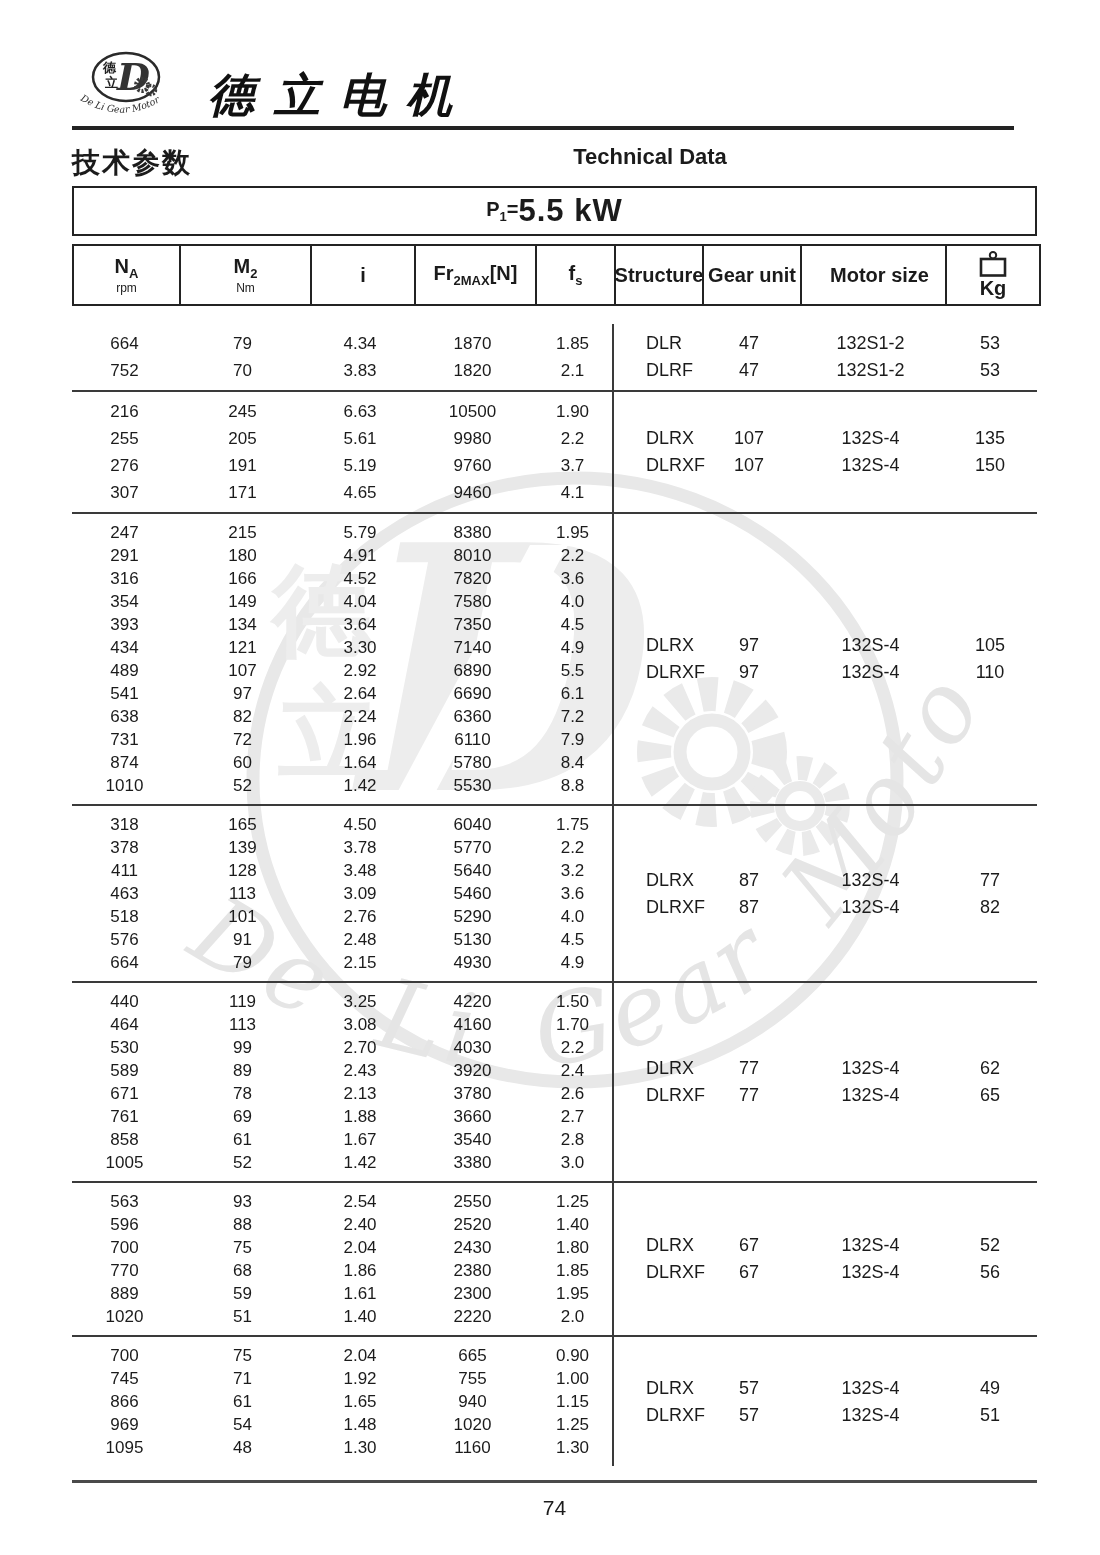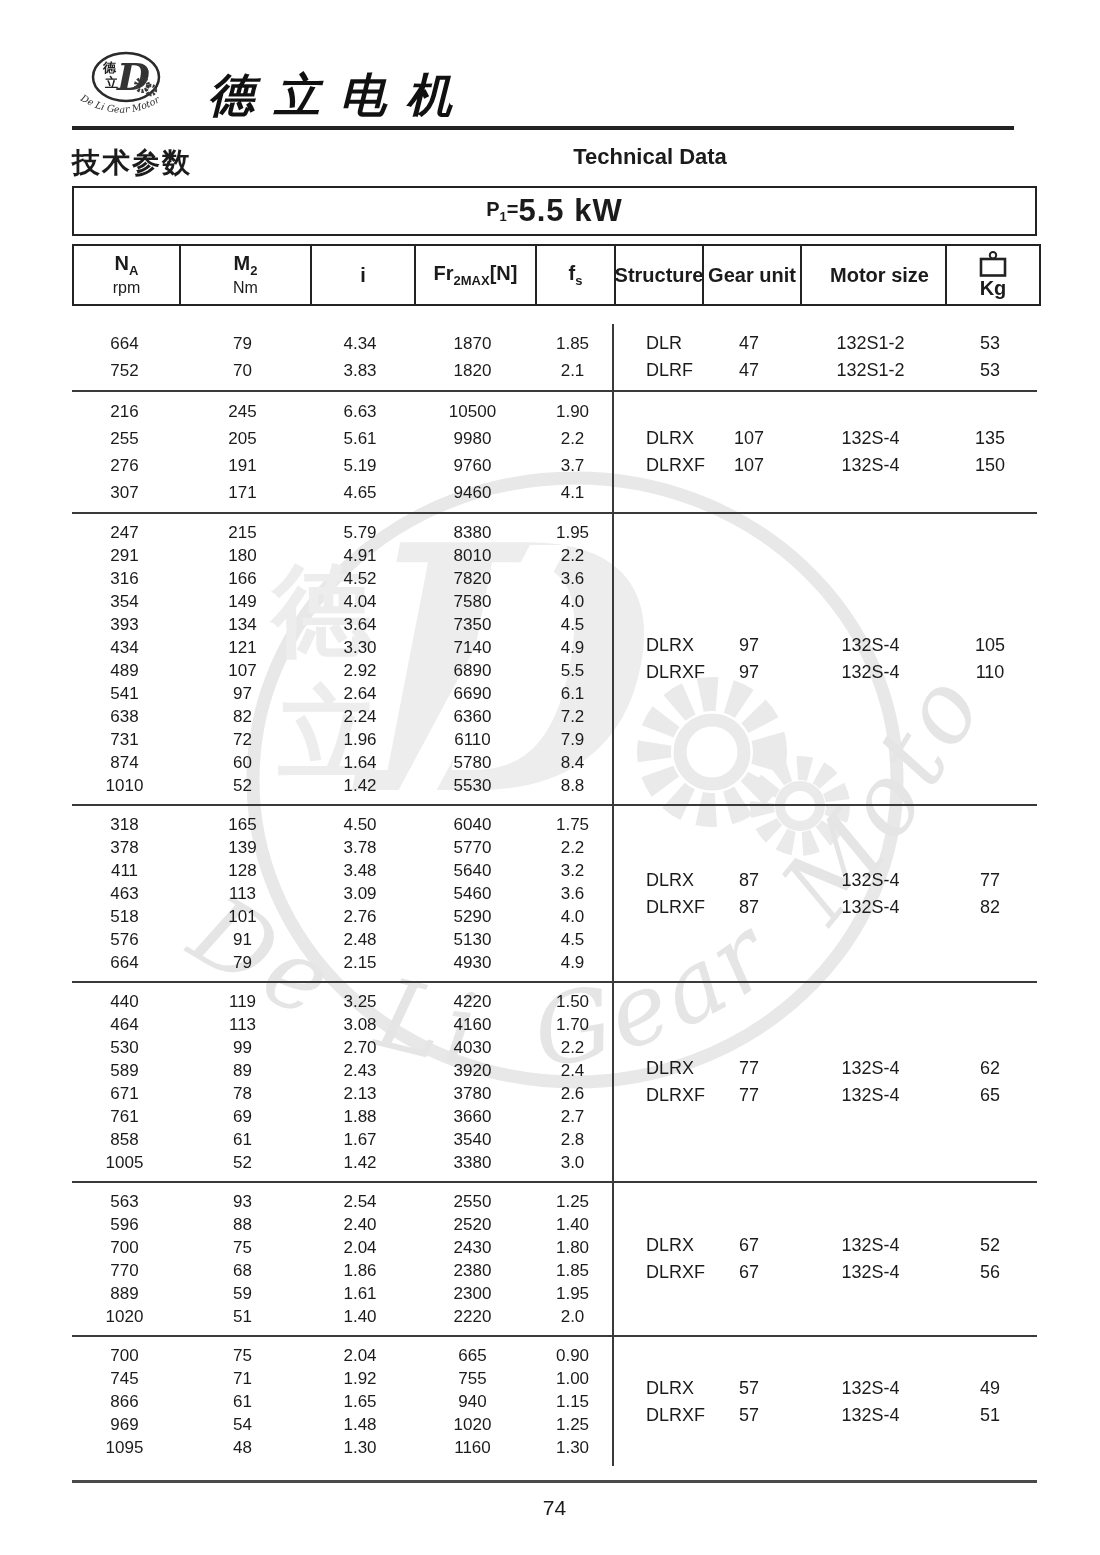--- a/index.html
+++ b/index.html
@@ -39,7 +39,7 @@
   .hcell:first-child{border-left:none;}
   .hline1{font-size:20px;font-weight:700;}
   .hline1 sub{font-size:13px;font-weight:700;}
-  .hunit{font-size:16px;margin-top:0;}
+  .hunit{font-size:12px;margin-top:0;}
   .kg-icon{height:26px;display:flex;align-items:flex-end;}
 
   .c0{width:105px;} .c1{width:131px;} .c2{width:104px;} .c3{width:121px;}

